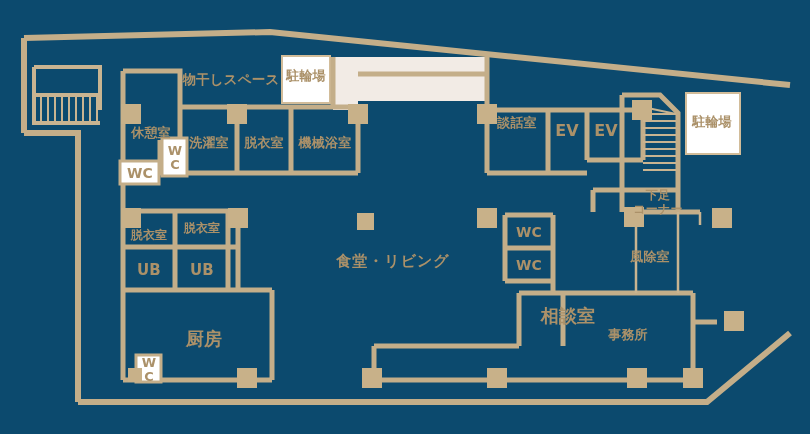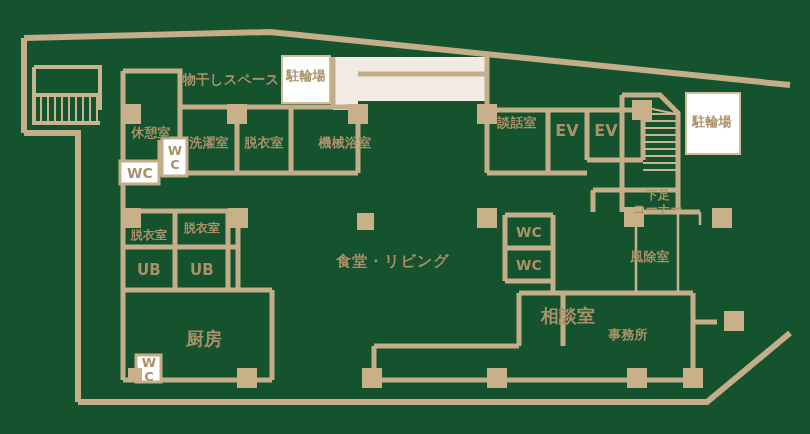--- a/index.html
+++ b/index.html
@@ -14,7 +14,7 @@
     position: relative;
     width: 810px;
     height: 434px;
-    background: #14532d;
+    background: #0c4a6e;
     overflow: hidden;
   }
   #floorplan-svg {

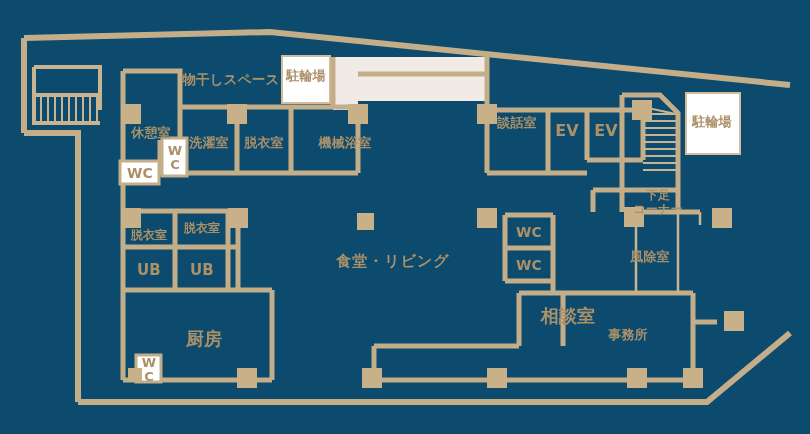--- a/index.html
+++ b/index.html
@@ -217,7 +217,7 @@
 
   <div class="room-label" style="left:264px; top:143px; font-size:13px;">脱衣室</div>
 
-  <div class="room-label" style="left:325px; top:143px; font-size:13px;margin-left:20px;">機械浴室</div>
+  <div class="room-label" style="left:325px; top:143px; font-size:13px;">機械浴室</div>
 
   <div class="room-label" style="left:517px; top:123px; font-size:13px;">談話室</div>
 

